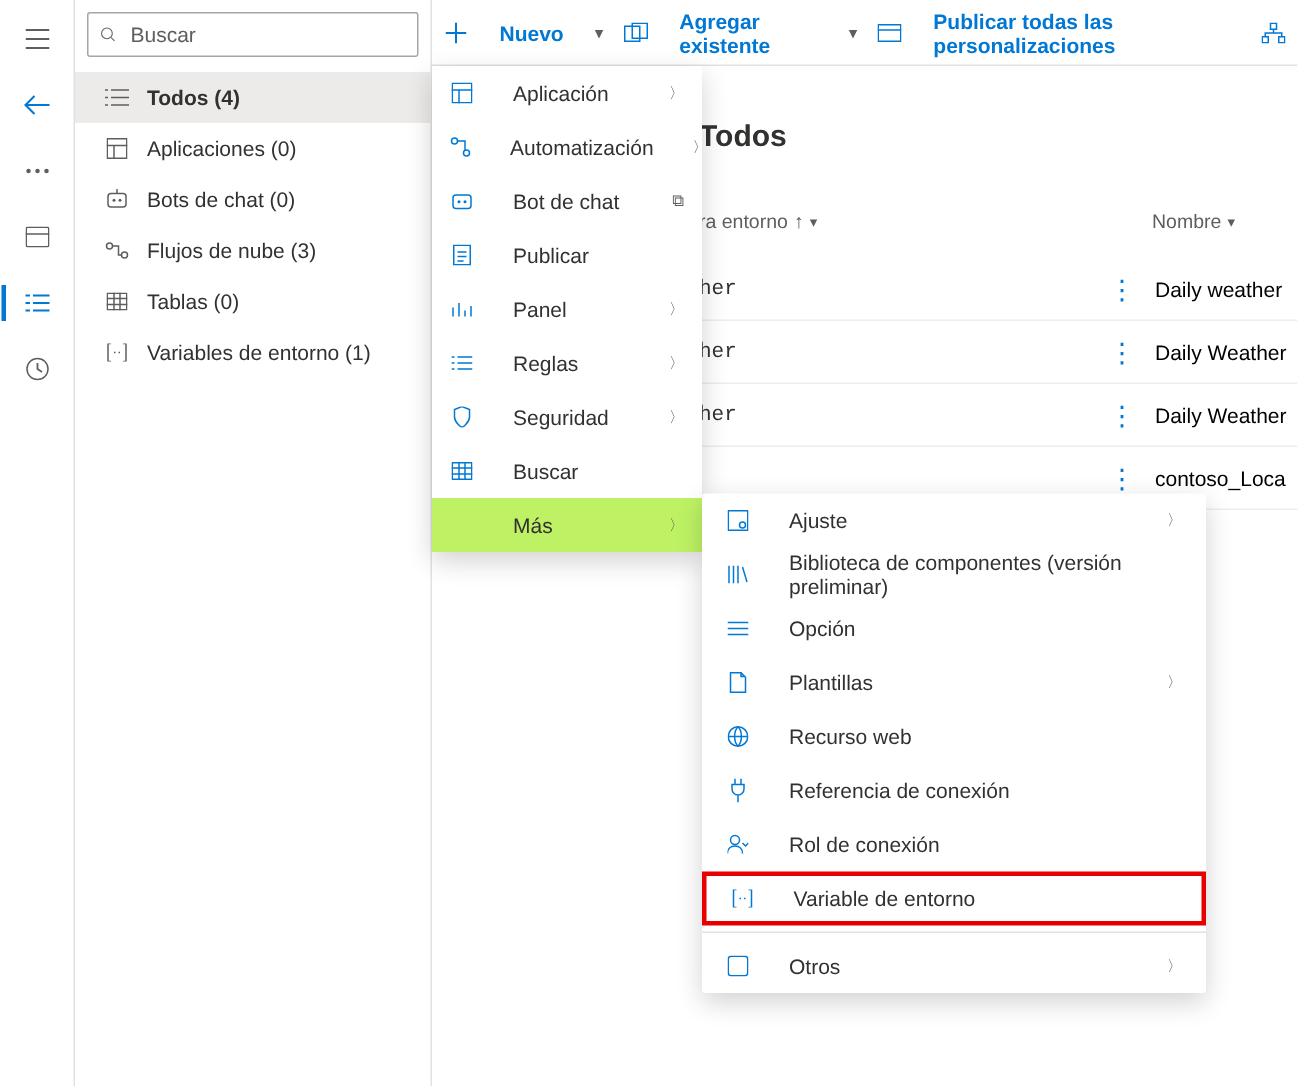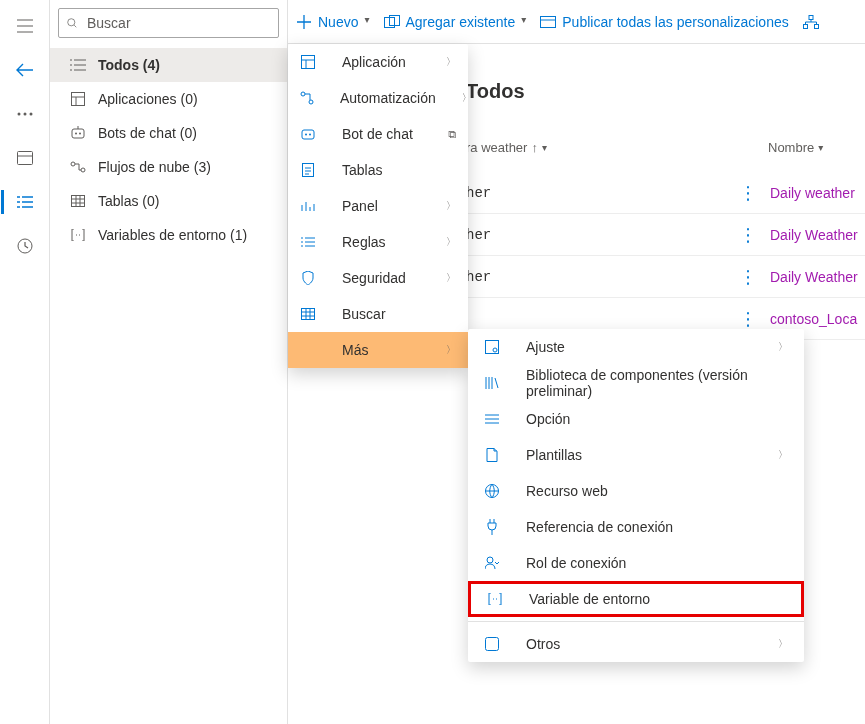--- a/index.html
+++ b/index.html
@@ -25,7 +25,7 @@
   
   .main { flex:1; position:relative; }
   .cmd { height:44px; border-bottom:1px solid #e1e1e1; display:flex; align-items:center; gap:14px; padding:0 8px; color:#0078d4; }
-  .cmd .btn { display:flex; gap:6px; cursor:pointer; font-size:14px; }
+  .cmd .btn { display:flex; align-items:center; gap:21px; cursor:pointer; font-size:14px;font-weight:bold; }
   .cmd .btn .ic { width:16px; height:16px; display:flex; align-items:center; justify-content:center; }
 
   .page-title { position:absolute; left:178px; top:80px; font-size:20px; font-weight:600; }

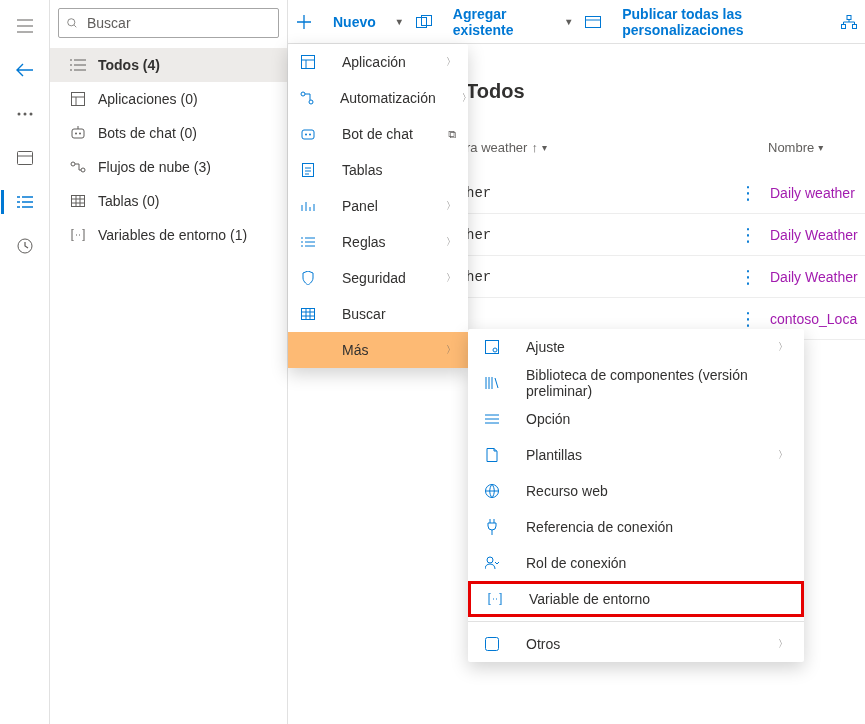--- a/index.html
+++ b/index.html
@@ -206,7 +206,7 @@
 
   <div class="page-title">Todos</div>
   <div class="col-head dn">
-    <span>ra weather</span>
+    <span>ra entorno</span>
     <span>↑</span>
     <span class="chev-down">▾</span>
   </div>

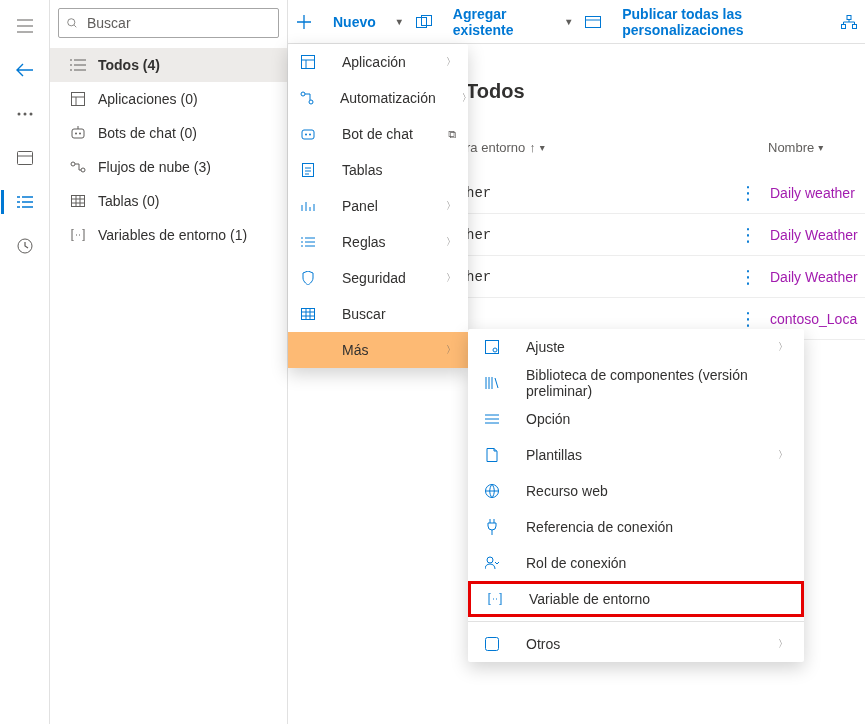--- a/index.html
+++ b/index.html
@@ -278,7 +278,7 @@
             <path stroke="#0078d4" d="M3 5h6M3 8h6M3 11h4"></path>
           </svg>
         </span>
-      <span class="lab">Tablas</span>
+      <span class="lab">Publicar</span>
     </div>
     <div class="mi">
       <span class="ic">

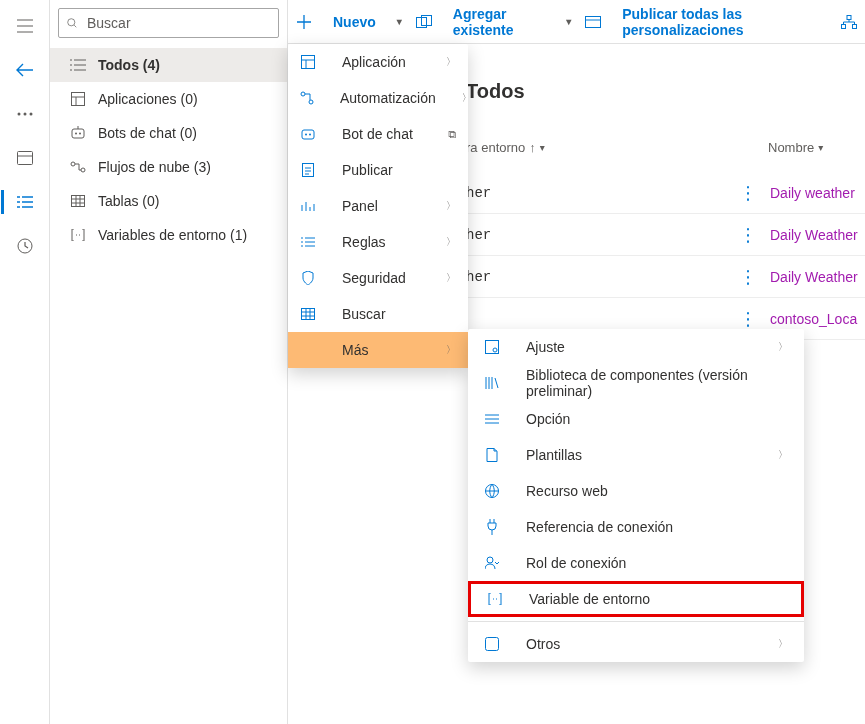--- a/index.html
+++ b/index.html
@@ -37,7 +37,7 @@
   .row { height:42px; display:flex; align-items:center; border-bottom:1px solid #ededed; }
   .row .disp { flex:0 0 260px;font-family:Liberation Mono, monospace; }
   .row .dots { flex:0 0 44px; color:#0078d4; text-align:center; font-size:18px; cursor:pointer; }
-  .row .nm { flex:1; color:#a21caf; }
+  .row .nm { flex:1; color:#000000; }
 
   
   .menu { position:absolute; background:#fff; box-shadow:0 6px 18px rgba(0,0,0,0.18); border-radius:2px; }

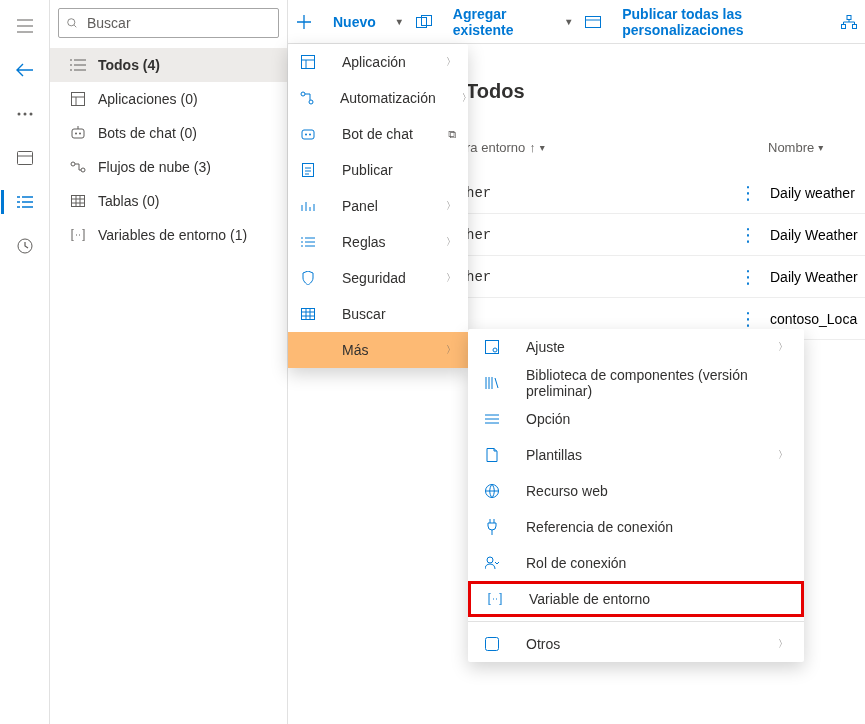--- a/index.html
+++ b/index.html
@@ -46,7 +46,7 @@
   .menu .mi .ic { width:16px; height:16px; display:flex; align-items:center; justify-content:center; color:#0078d4; }
   .menu .mi .lab { flex:1; color:#323130; }
   .menu .mi .chev { color:#605e5c; font-size:10px; }
-  .menu .mi.hover { background:#fdba74;align-items:center; }
+  .menu .mi.hover { background:#bef264;align-items:center; }
 
   .menu2 { left:180px; top:329px; width:336px; }
   .menu2 .mi { padding:0 16px; }

